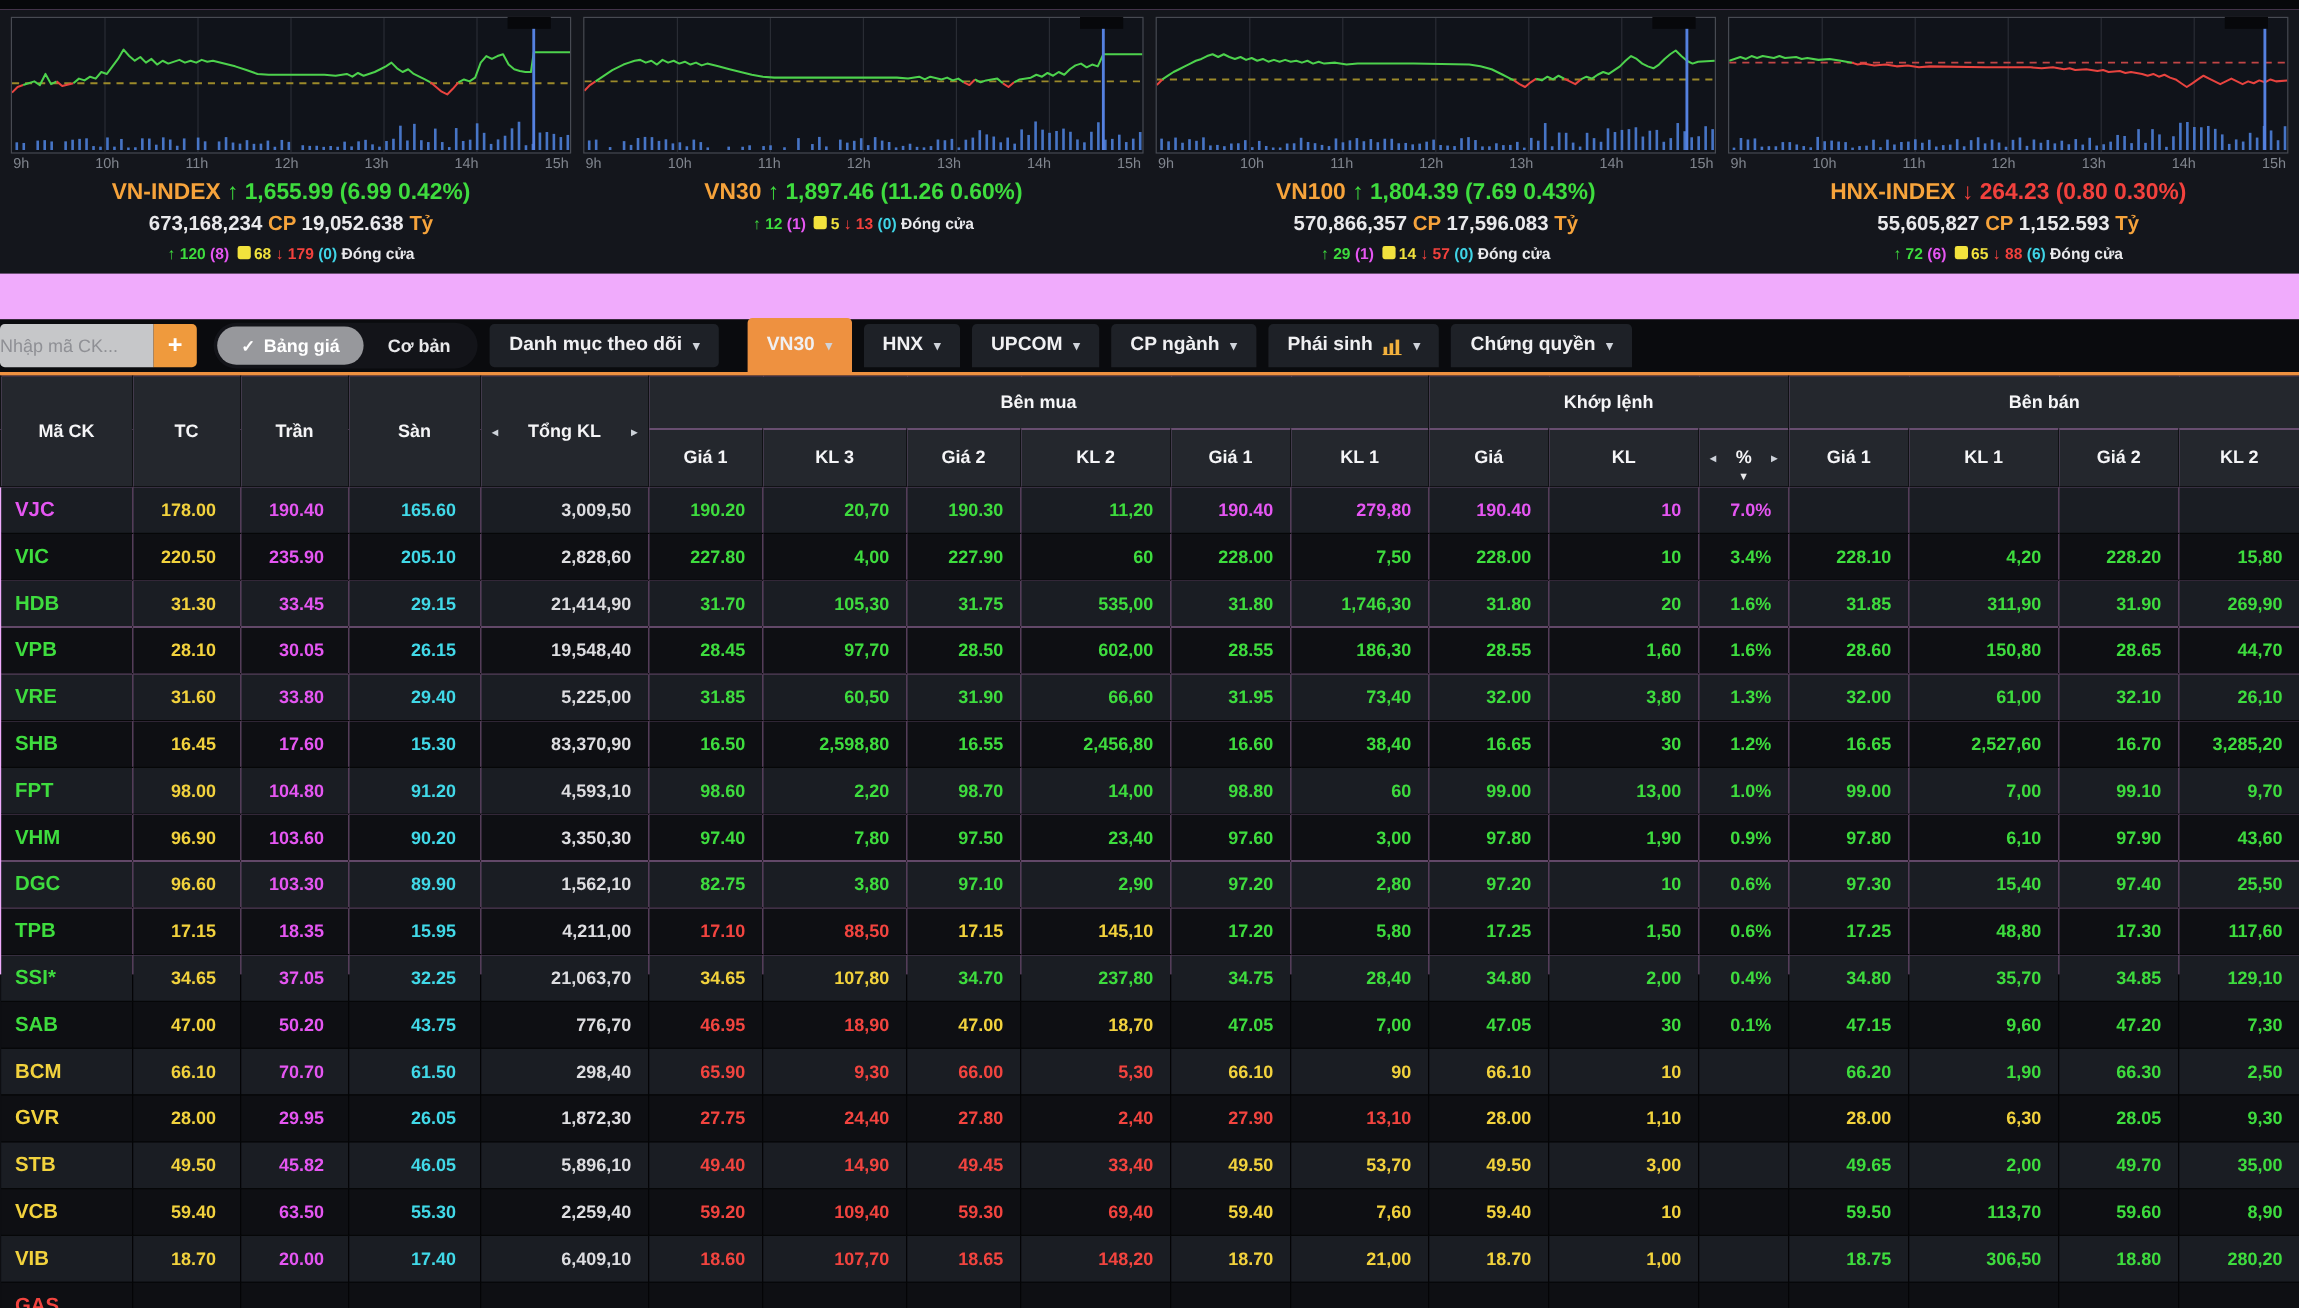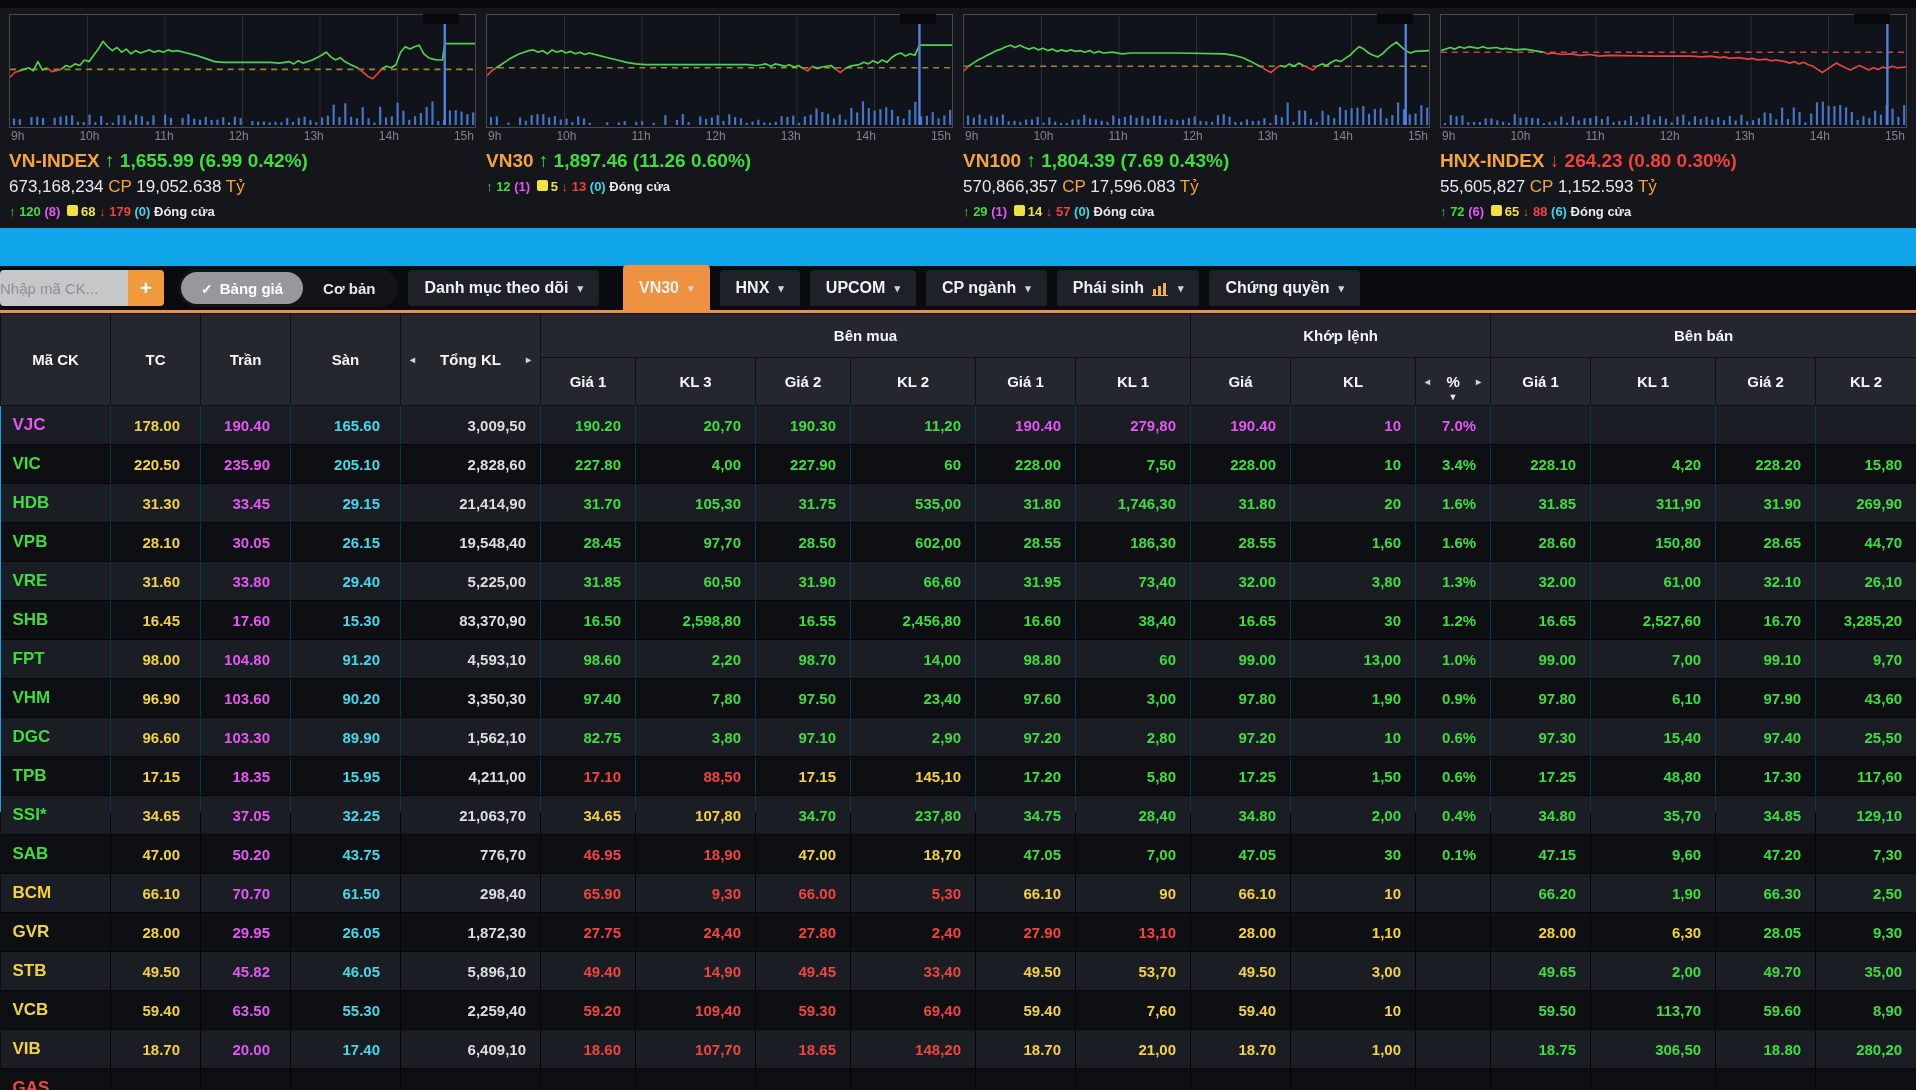--- a/index.html
+++ b/index.html
@@ -5,7 +5,7 @@
   *{box-sizing:border-box;margin:0;padding:0}
   html,body{width:1916px;height:1090px;overflow:hidden;background:#0d0e12;
     font-family:"Liberation Sans",sans-serif;-webkit-font-smoothing:antialiased}
-  .app{width:1916px;height:812px;background:#0ea5e9;position:relative}
+  .app{width:1916px;height:812px;background:#f0abfc;position:relative}
   .top-bar{height:8px;background:#07080b}
   
   .charts-row{display:flex;padding:6px 4px 0 4px;background:#14161c}

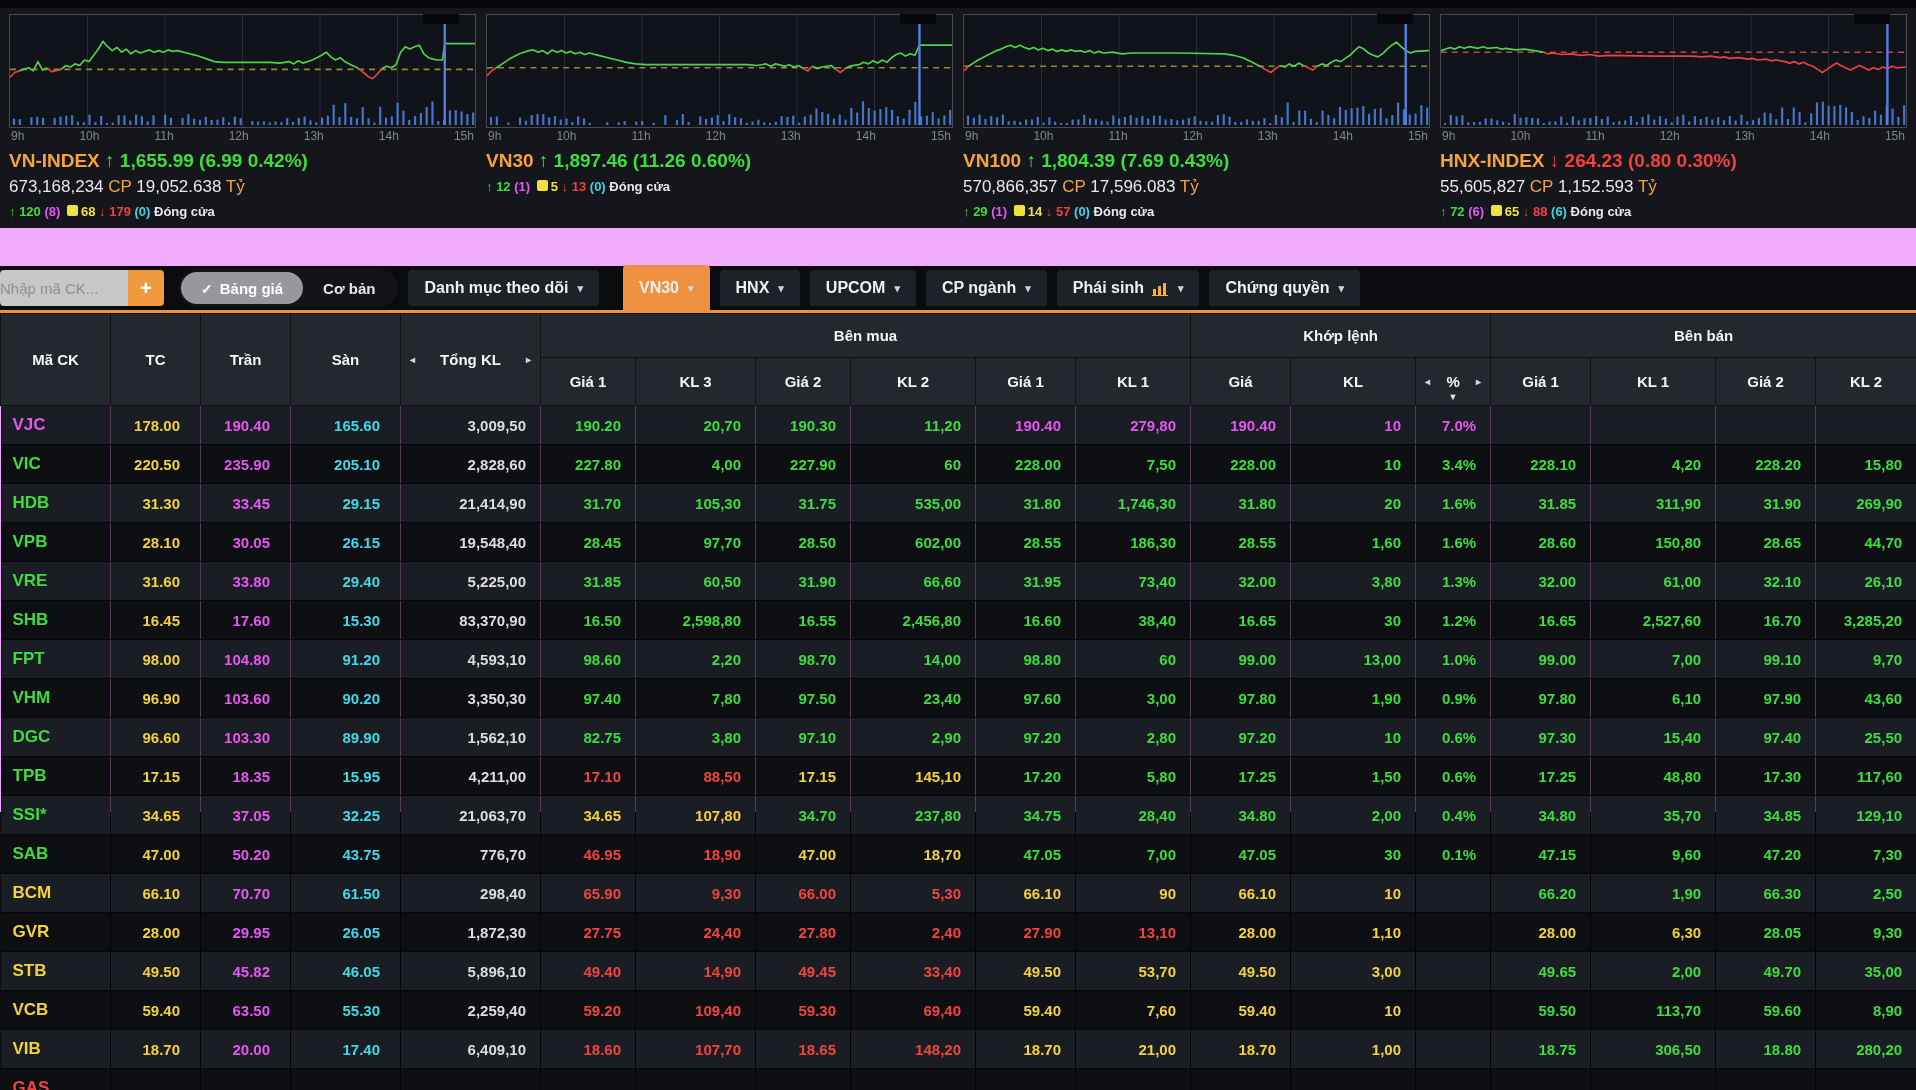--- a/index.html
+++ b/index.html
@@ -15,7 +15,7 @@
   .notch{position:absolute;top:-1px;right:16px;width:36px;height:10px;background:#07080b}
   .tlabels{display:flex;justify-content:space-between;padding:1px 2px 0 2px;
     color:#80858e;font-size:12px;height:15px;line-height:14px}
-  .stats{margin-top:5px;height:80px}
+  .stats{text-align:center;margin-top:5px;height:80px}
   .l1{font-size:19px;font-weight:700;line-height:26px;white-space:nowrap}
   .l2{font-size:17px;font-weight:400;line-height:25px;color:#e9e9ec;white-space:nowrap}
   .l3{font-size:13px;font-weight:700;line-height:25px;white-space:nowrap}

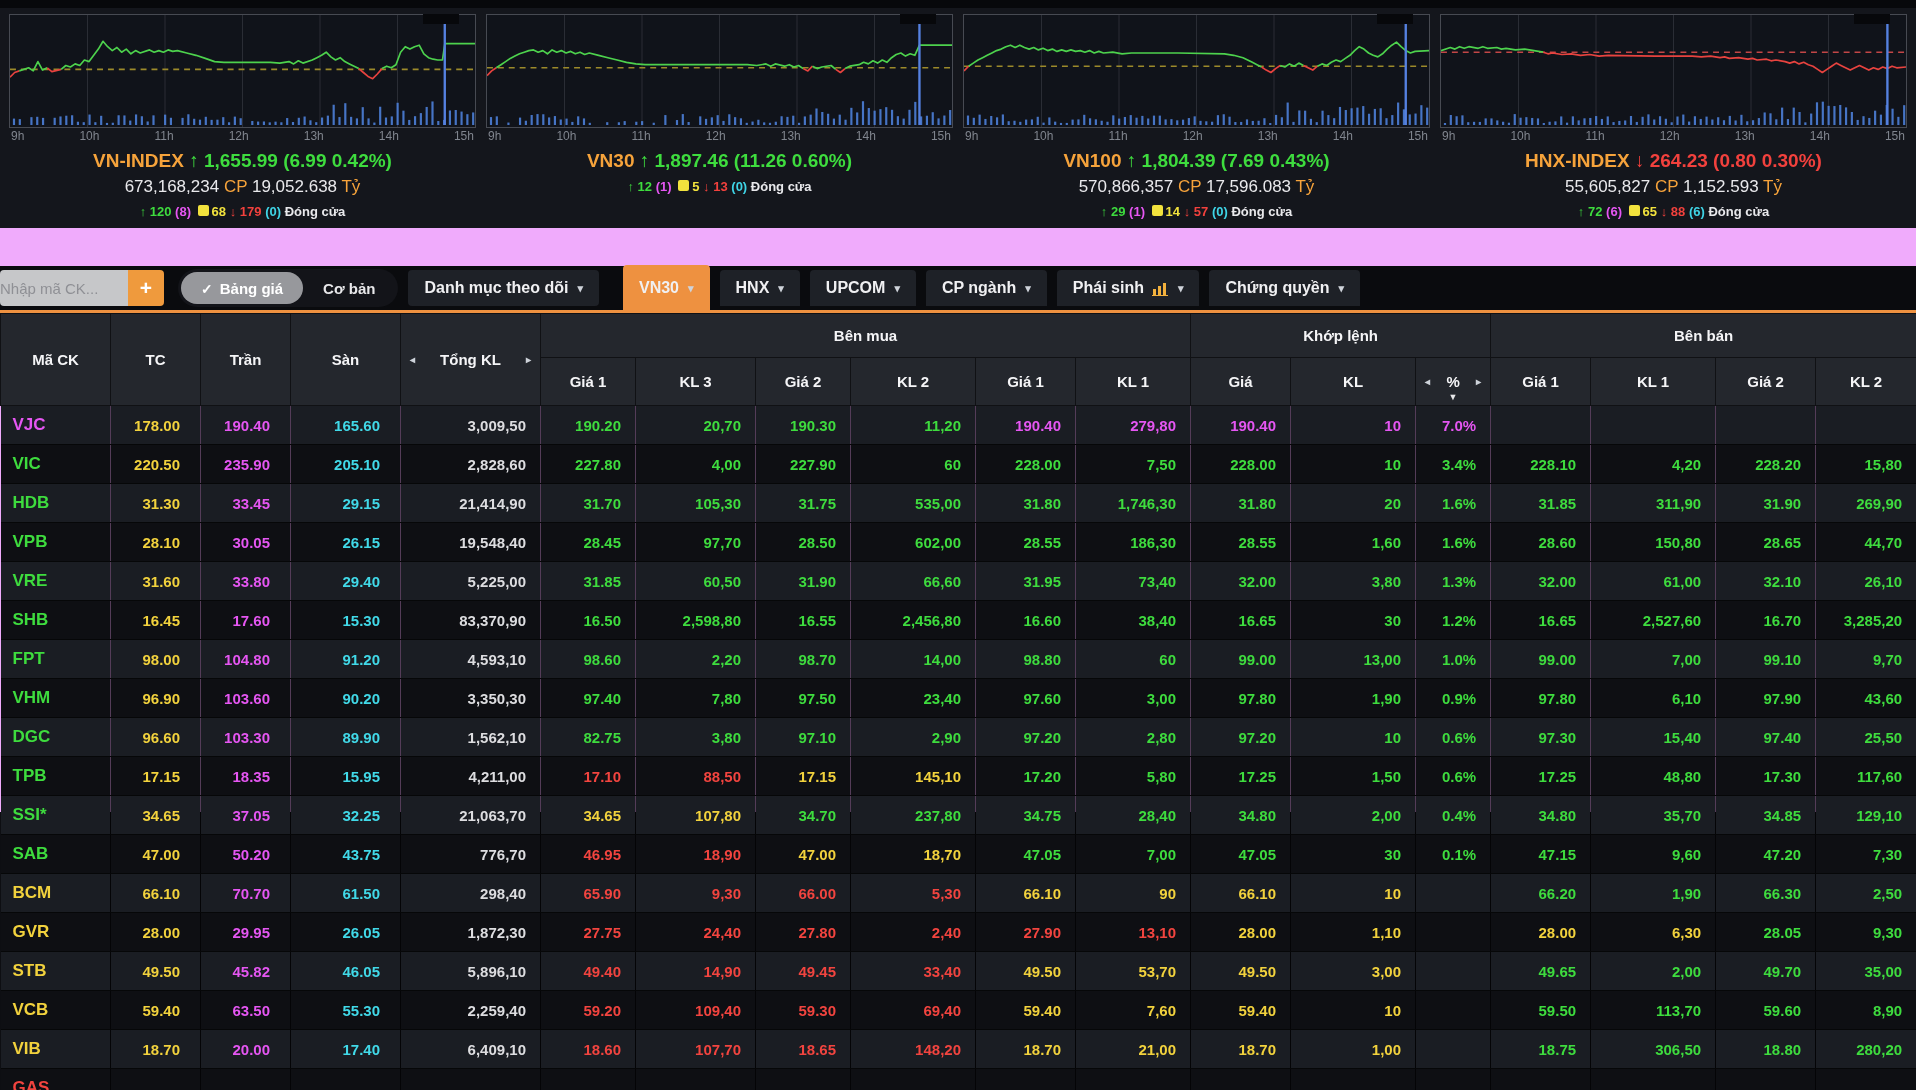--- a/index.html
+++ b/index.html
@@ -17,7 +17,7 @@
     color:#80858e;font-size:12px;height:15px;line-height:14px}
   .stats{text-align:center;margin-top:5px;height:80px}
   .l1{font-size:19px;font-weight:700;line-height:26px;white-space:nowrap}
-  .l2{font-size:17px;font-weight:400;line-height:25px;color:#e9e9ec;white-space:nowrap}
+  .l2{font-size:17px;font-weight:700;line-height:25px;color:#e9e9ec;white-space:nowrap}
   .l3{font-size:13px;font-weight:700;line-height:25px;white-space:nowrap}
   .iname{color:#f6a33b}
   .up-t{color:#3edc3e}.down-t{color:#f2413d}

